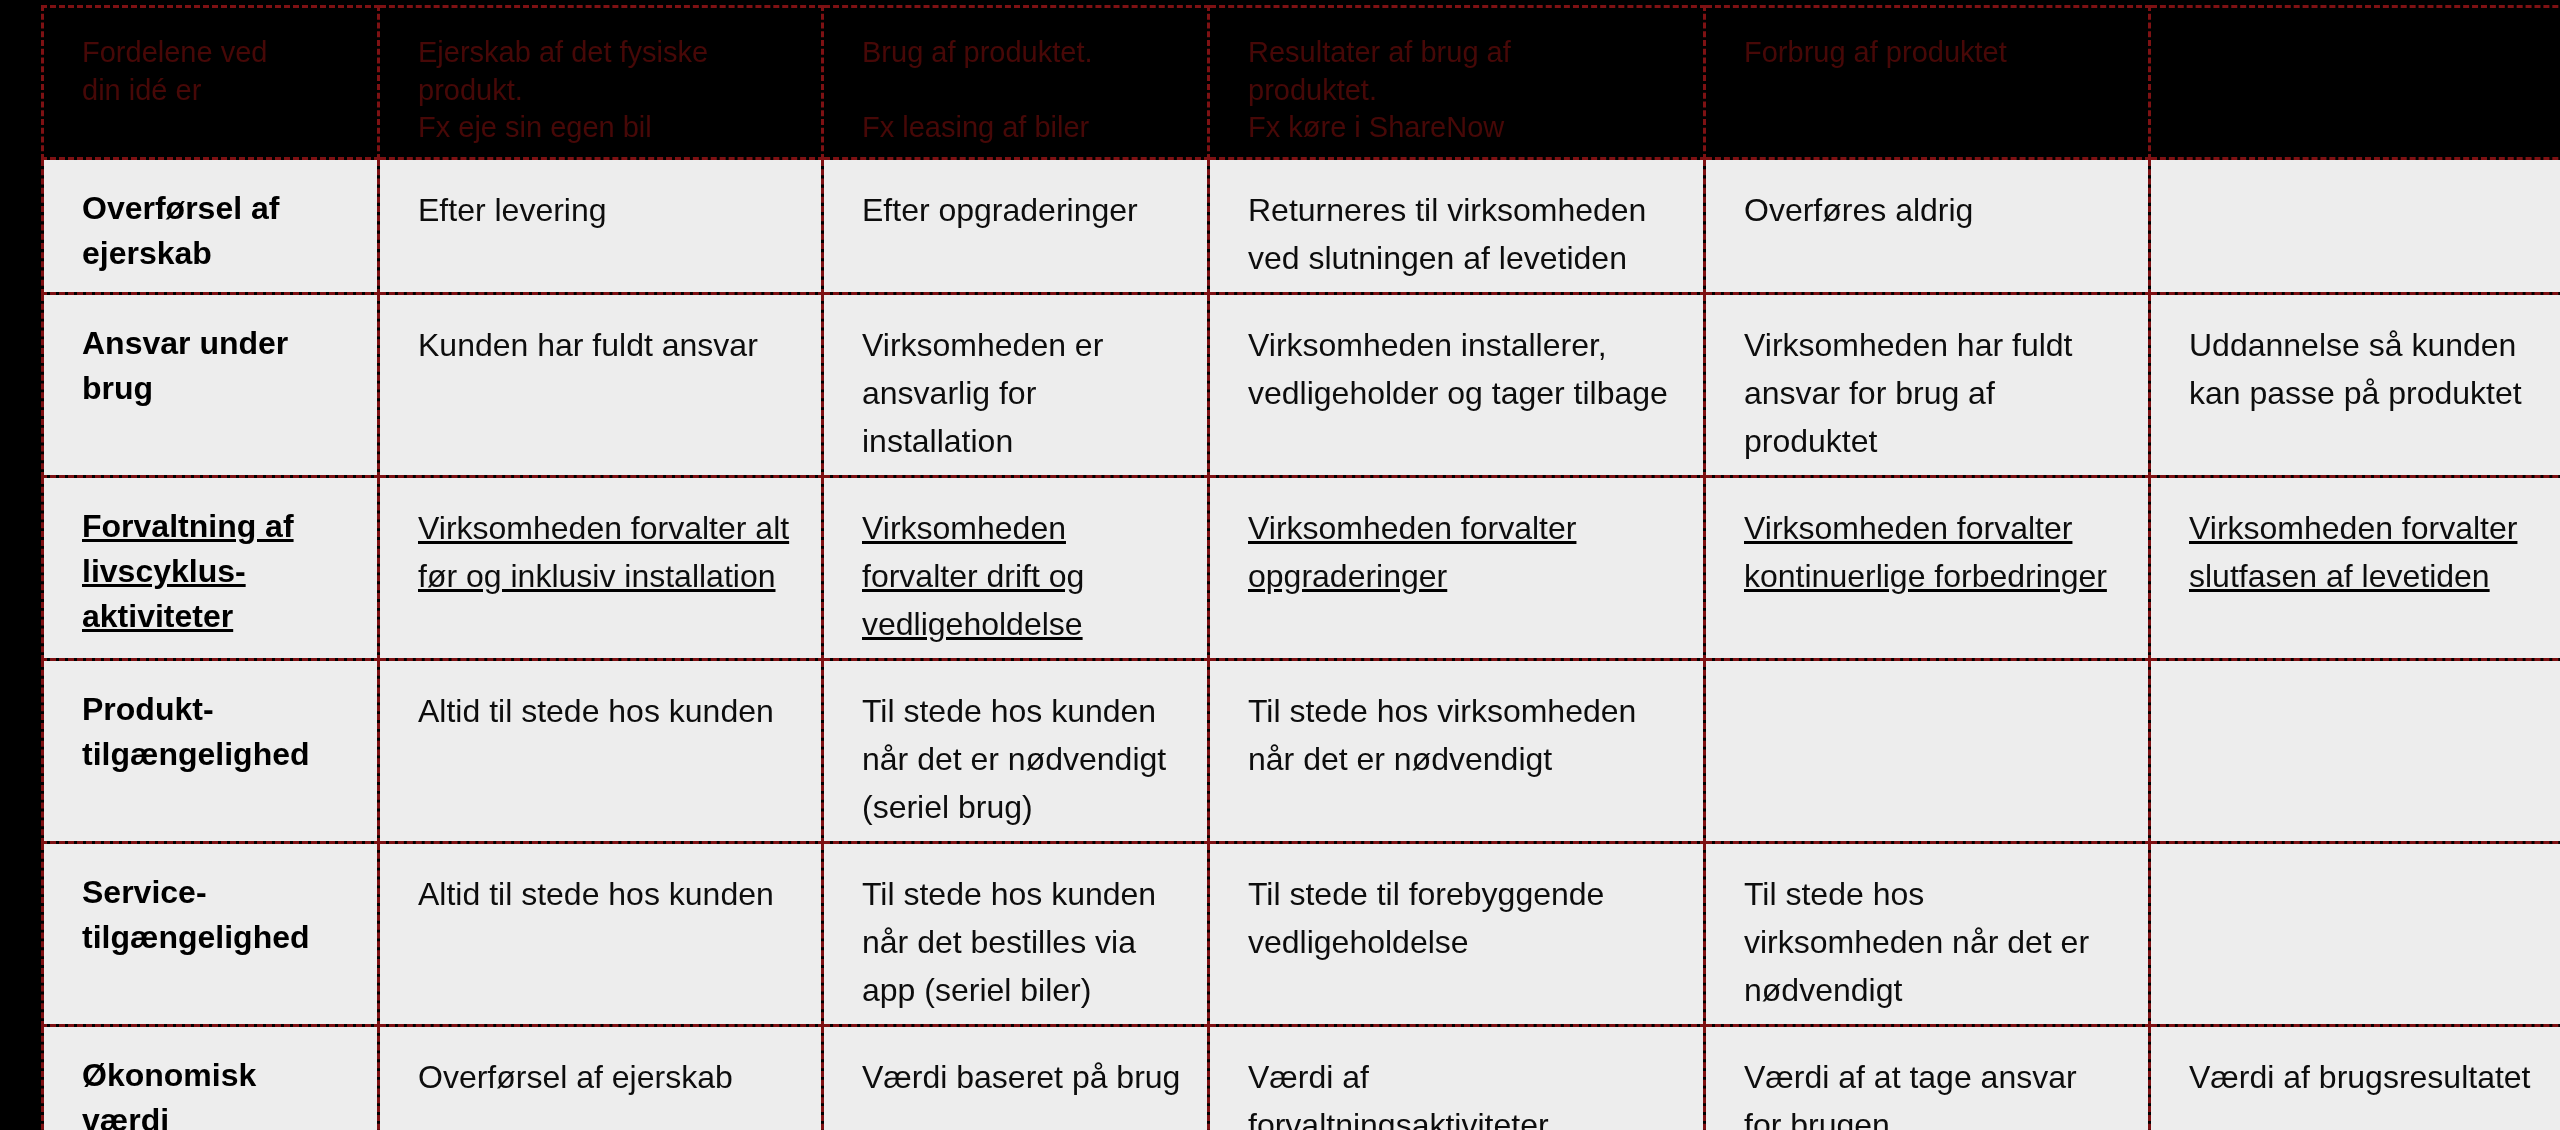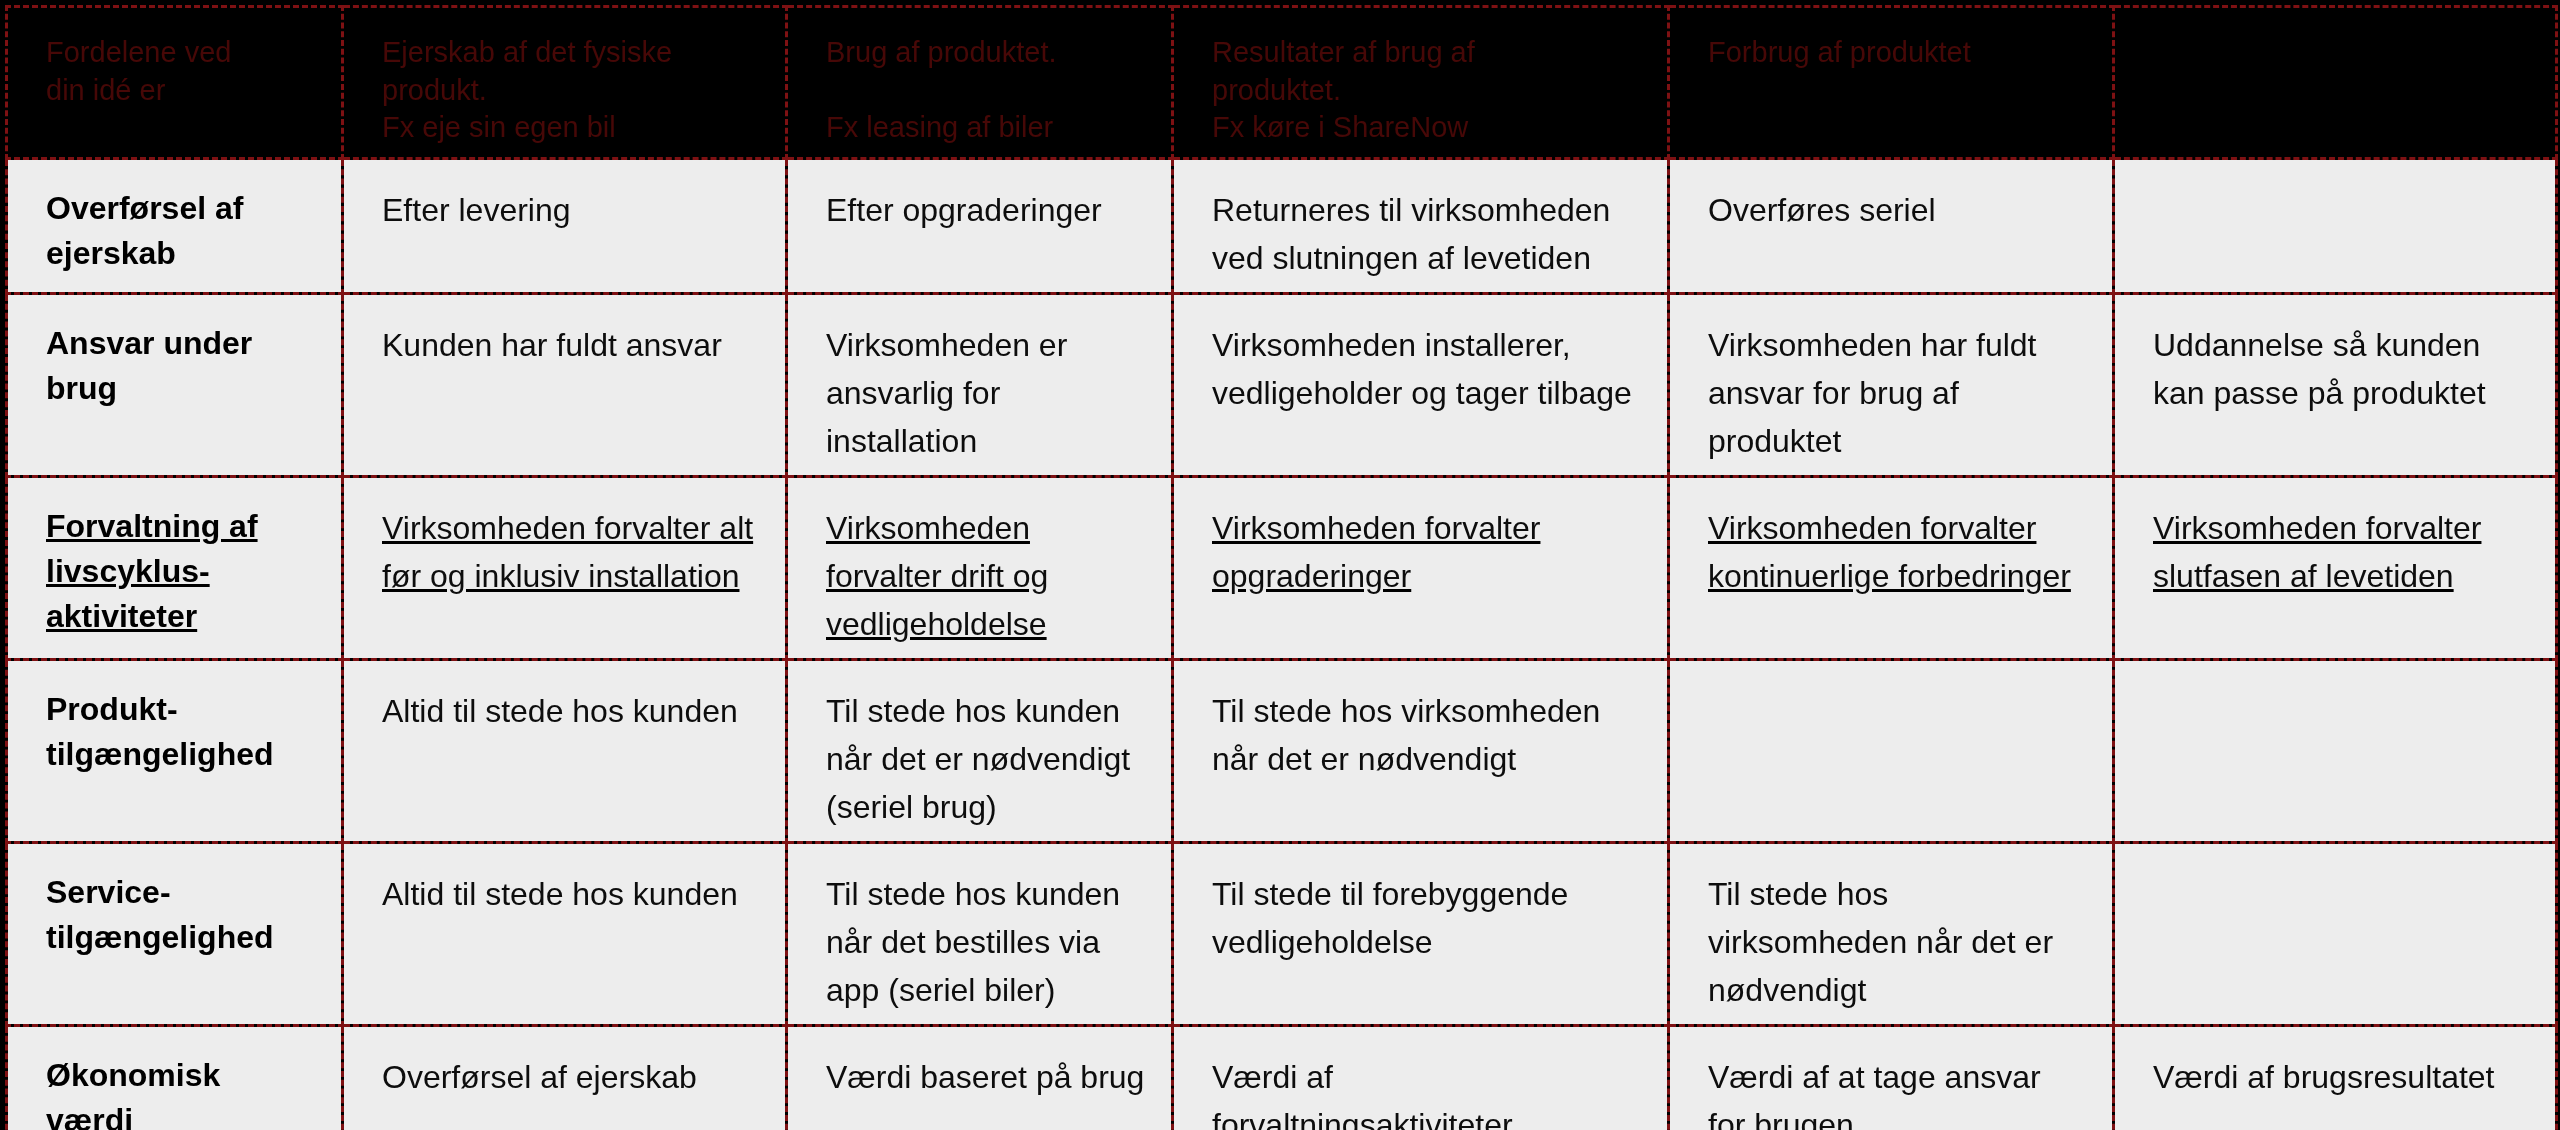--- a/index.html
+++ b/index.html
@@ -13,6 +13,7 @@
     box-sizing: border-box;
     border: 5px solid #000000;
     background: #000000;
+    padding-left: 36px;
   }
   table.matrix {
     width: 100%; height: 100%;

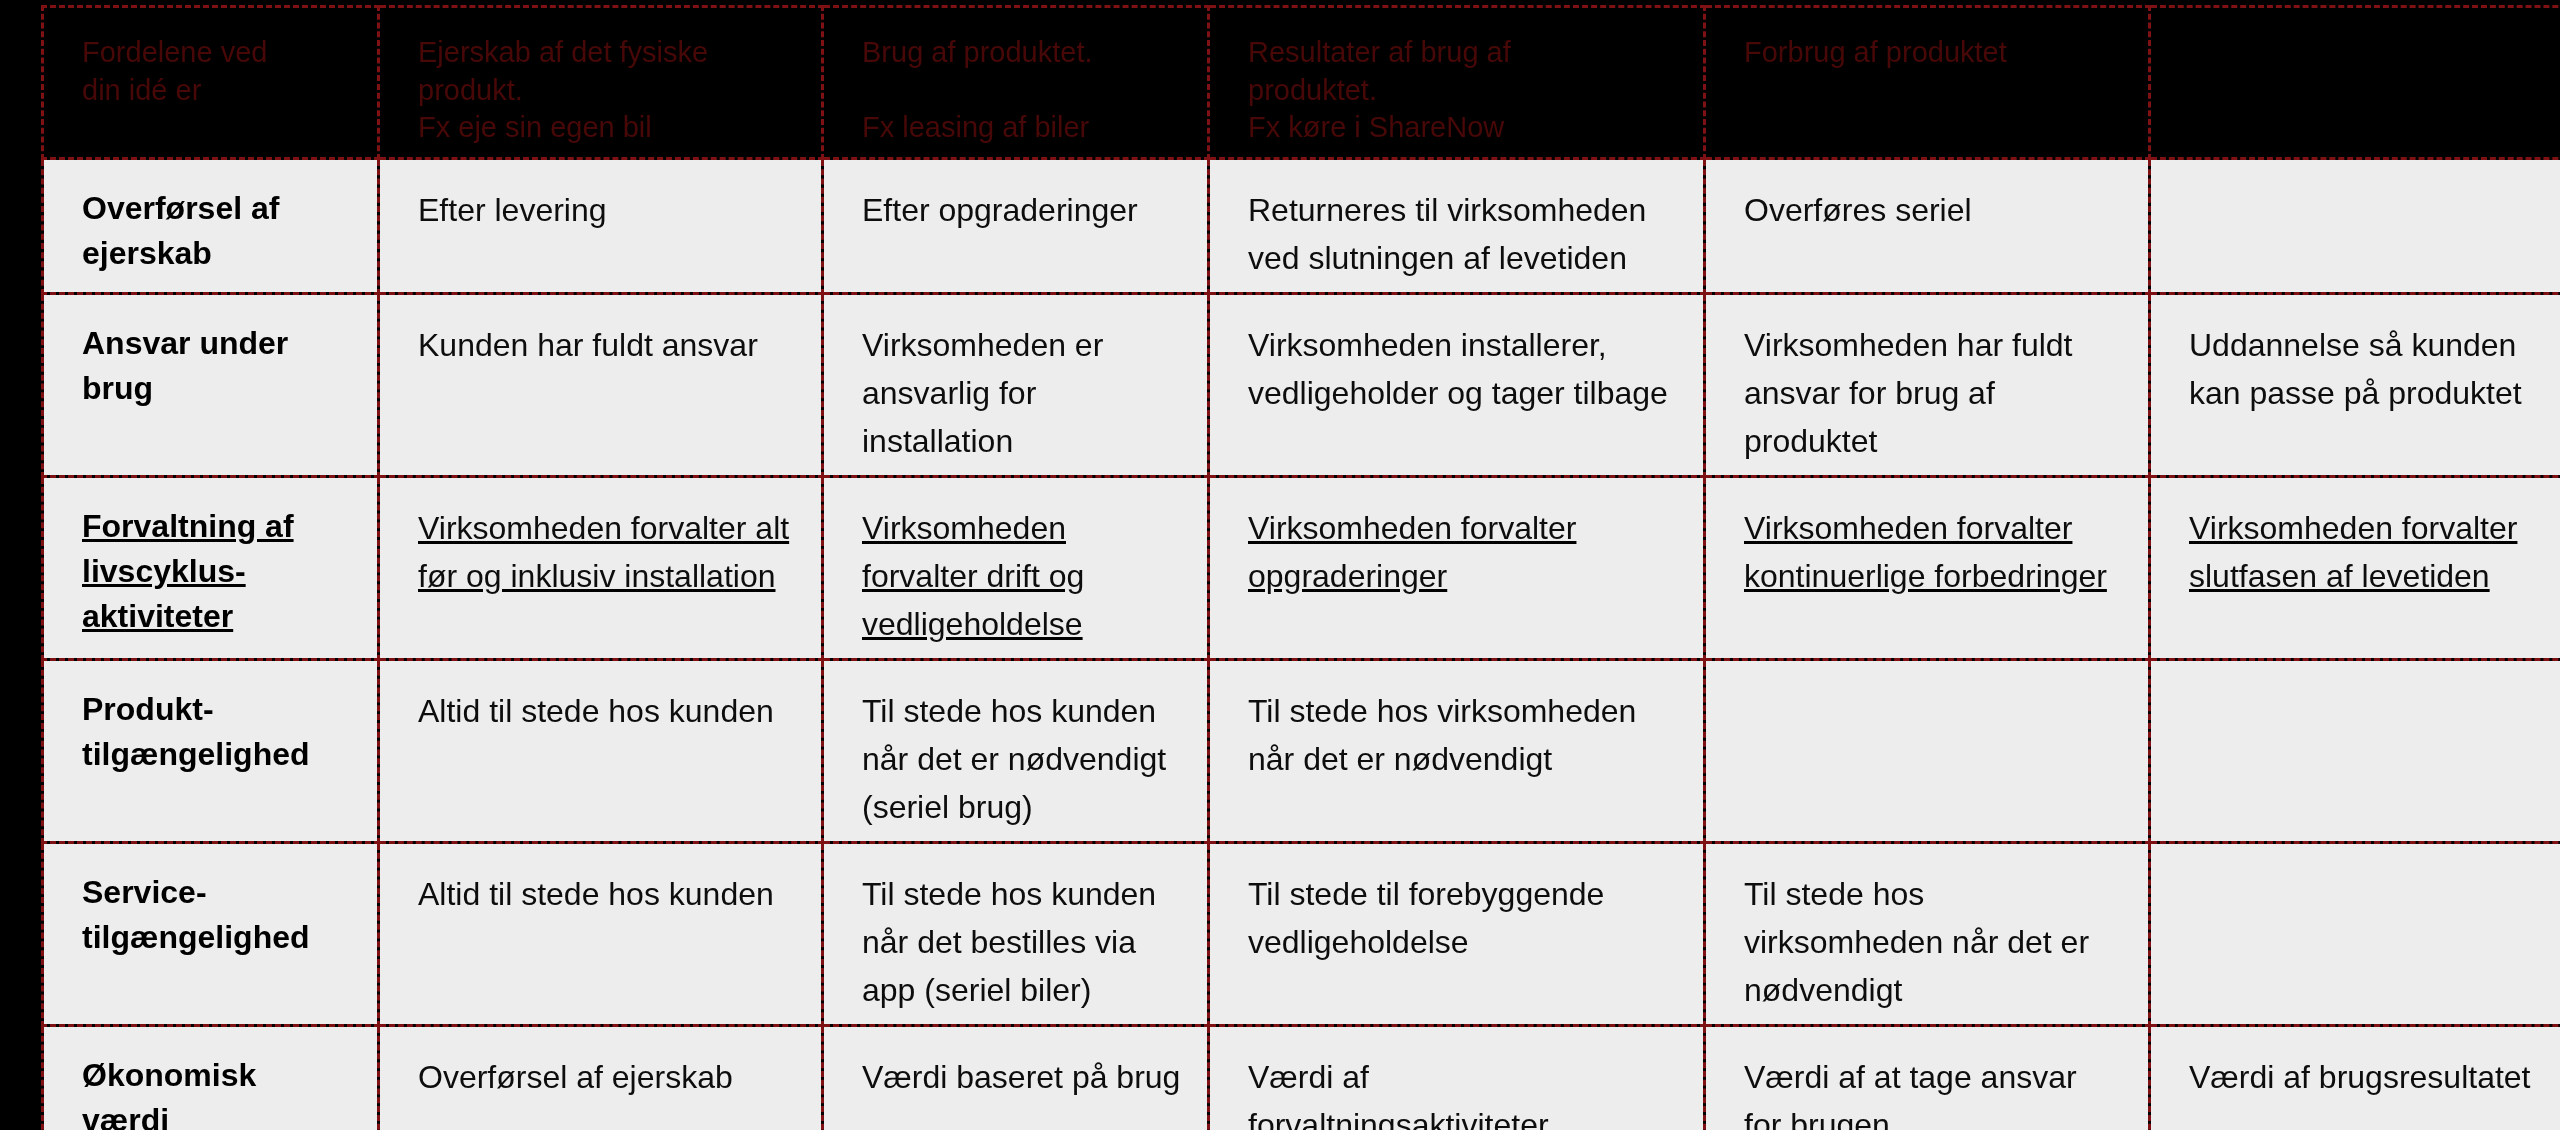--- a/index.html
+++ b/index.html
@@ -99,7 +99,7 @@
         <td>Efter levering</td>
         <td>Efter opgraderinger</td>
         <td>Returneres til virksomheden ved slutningen af levetiden</td>
-        <td>Overføres seriel</td>
+        <td>Overføres aldrig</td>
         <td></td>
       </tr>
       <tr class="r1">

